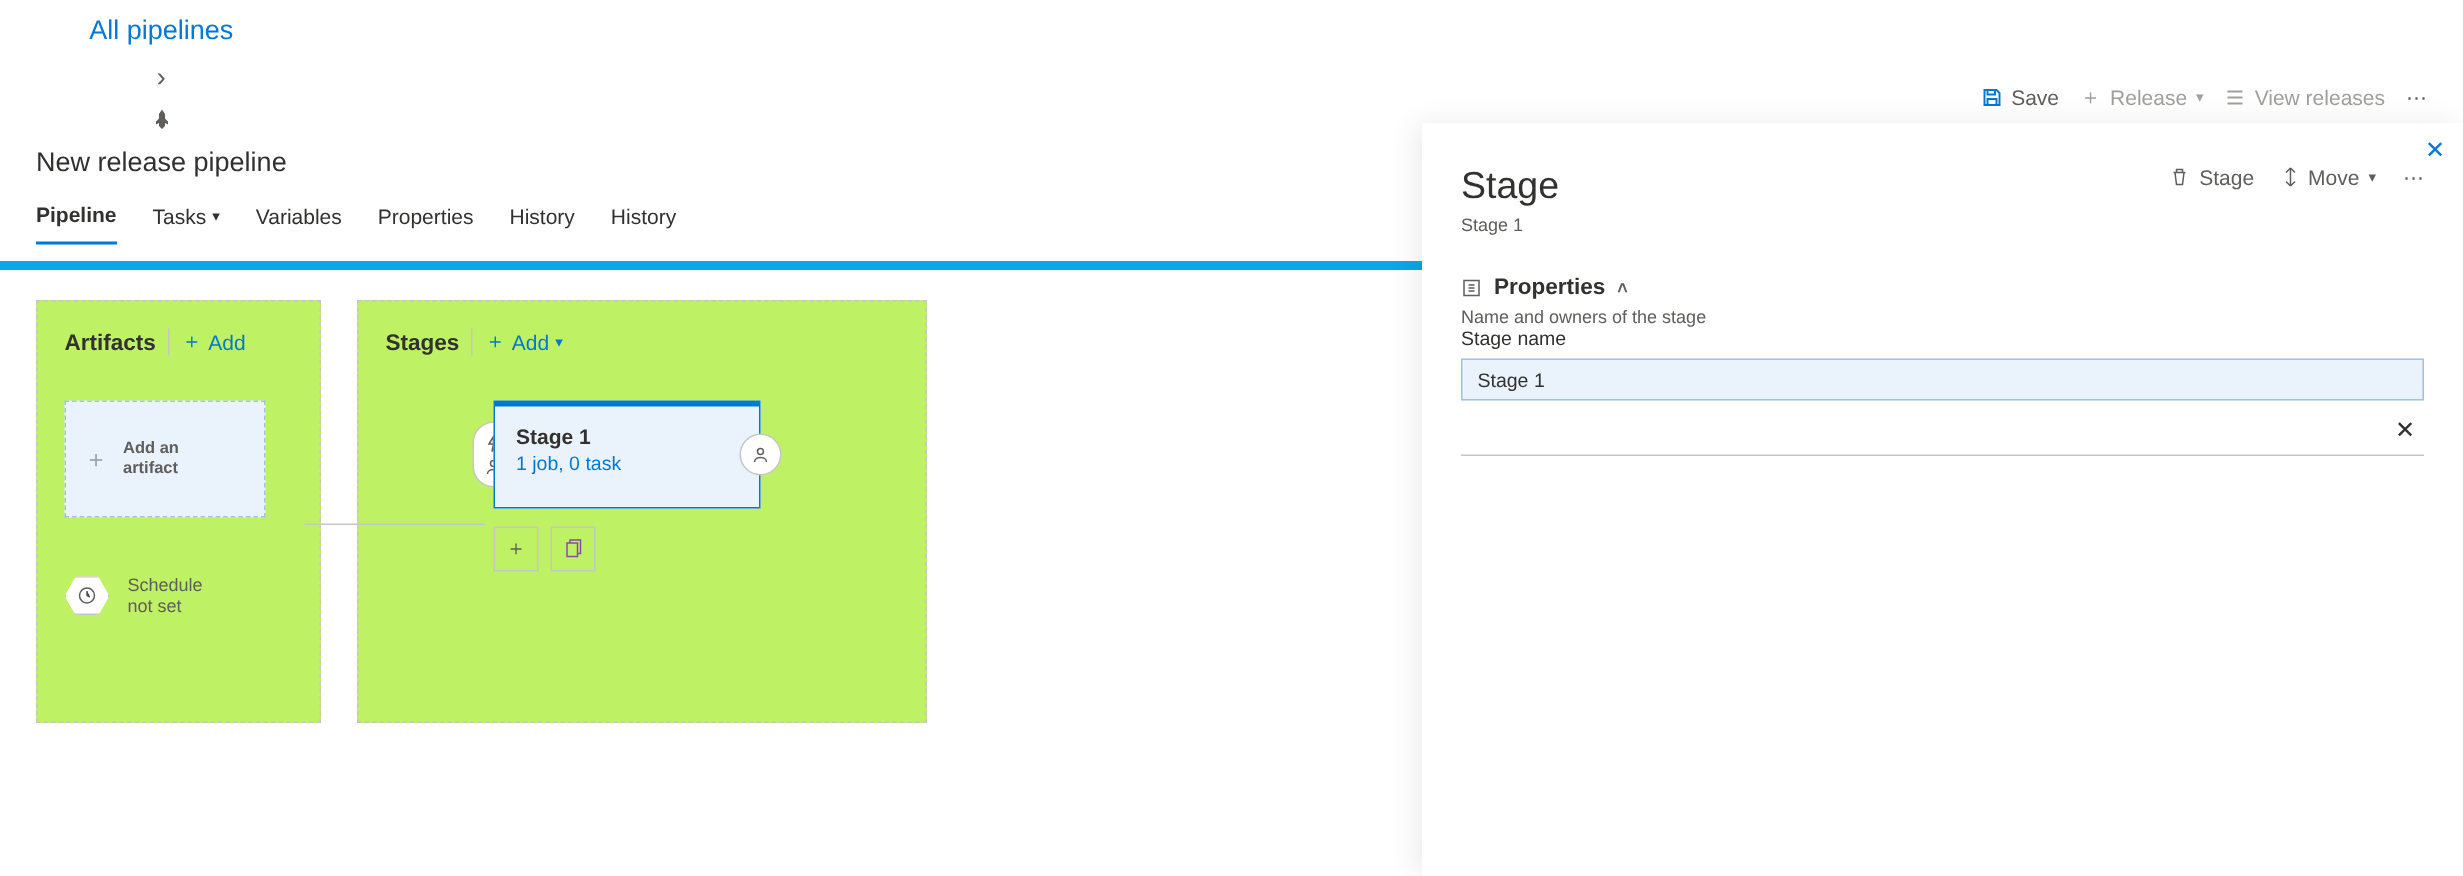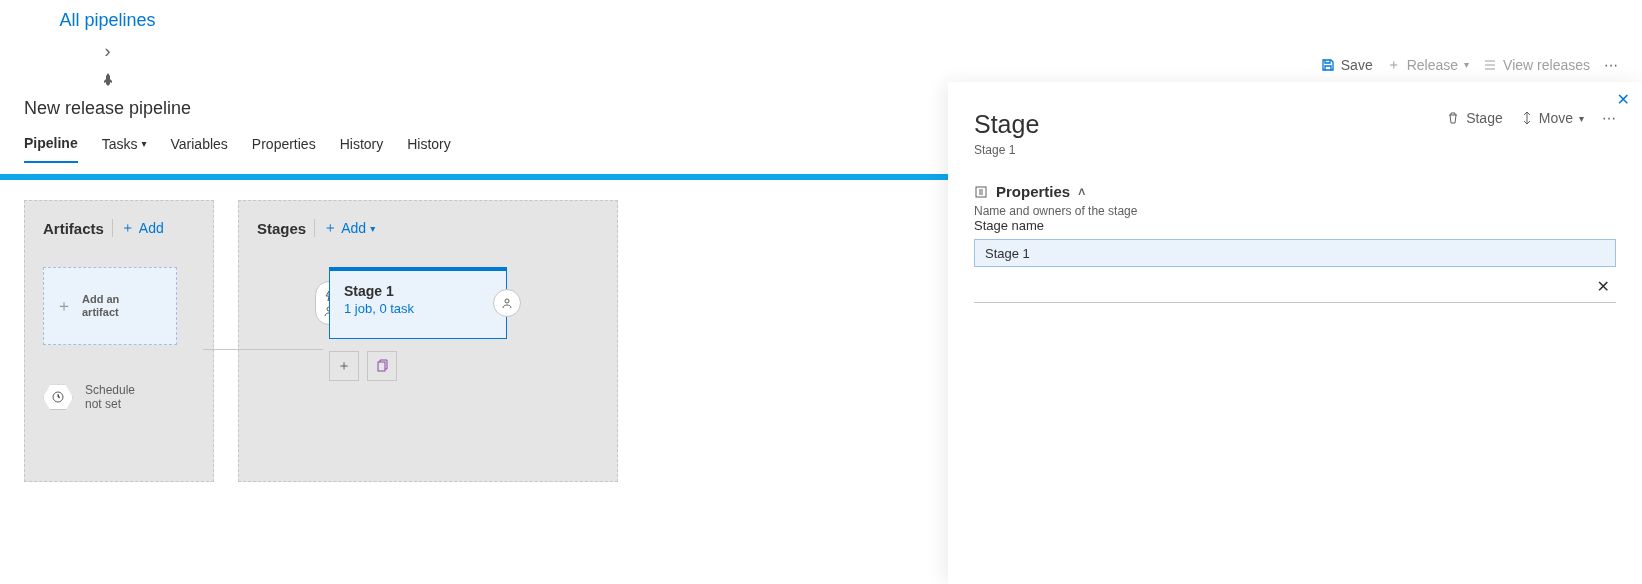--- a/index.html
+++ b/index.html
@@ -26,7 +26,7 @@
   
   .canvas { padding: 20px 24px; display: flex; gap: 24px; align-items: flex-start; }
 
-  .panel { border: 1px dashed #c8c6c4; background: #e5e5e5; }
+  .panel { border: 1px dashed #c8c6c4; background: #bef264; }
   .artifacts-panel { width: 190px; height: 282px; padding: 18px 18px 14px 18px; position: relative; }
   .stages-panel { width: 380px; height: 282px; padding: 18px 18px 14px 18px; position: relative; }
 

